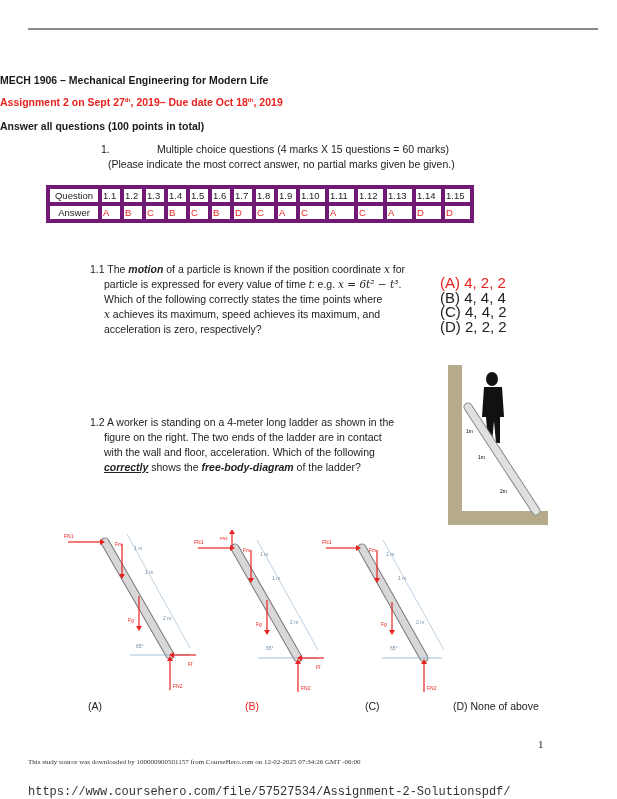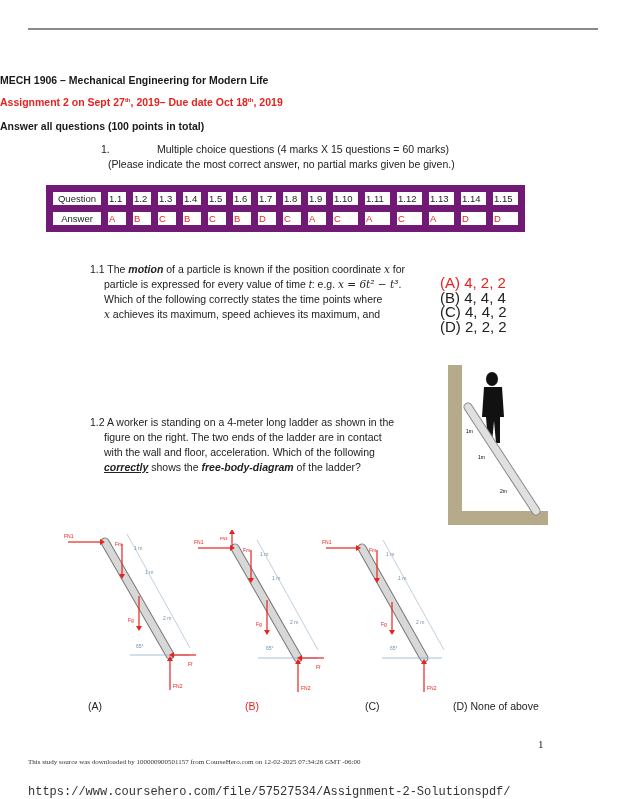--- a/index.html
+++ b/index.html
@@ -17,7 +17,7 @@
   .q1-line2 { position: absolute; left: 108px; top: 158px; font-size: 10.5px; }
 
   table.answers { position: absolute; left: 46px; top: 185px; border-collapse: collapse; font-size: 9.5px; }
-  table.answers td { border: 7px solid #701a75; height: 13px; padding: 0 1px; text-align: left; }
+  table.answers td { border: 4px solid #701a75; height: 13px; padding: 0 1px; text-align: left; }
   table.answers td.hdr { width: 46px; text-align: center; }
   table.answers td.cell { width: 16px; }
   table.answers td.wide { width: 23px; }

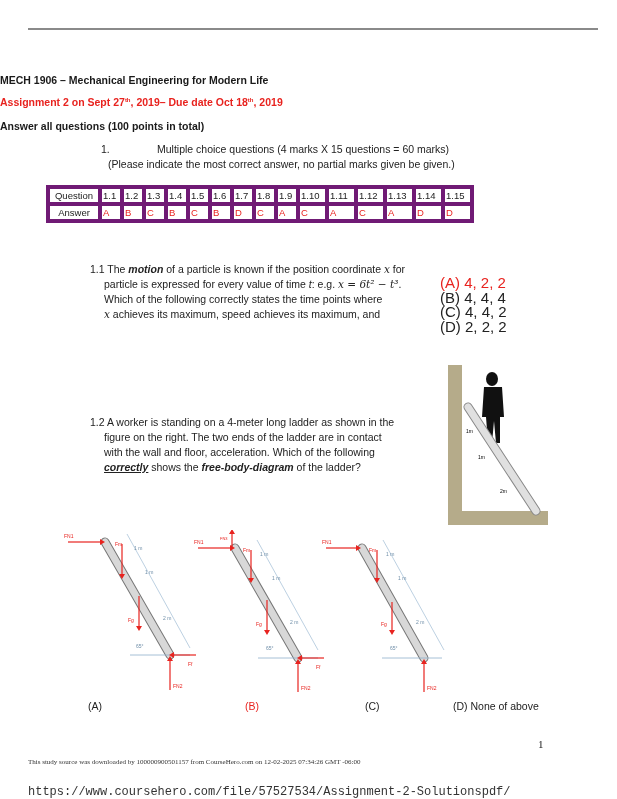--- a/index.html
+++ b/index.html
@@ -97,6 +97,7 @@
   <span class="indent"><span>particle is expressed for every value of time </span><i>t</i><span>: e.g. </span><span class="mathb">x = 6t² − t³</span><span>.</span></span>
   <span class="indent">Which of the following correctly states the time points where</span>
   <span class="indent"><span class="math">x</span><span> achieves its maximum, speed achieves its maximum, and</span></span>
+  <span class="indent">acceleration is zero, respectively?</span>
 </div>
 <div class="q11-opts">
   <div class="red">(A)  4, 2, 2</div>

